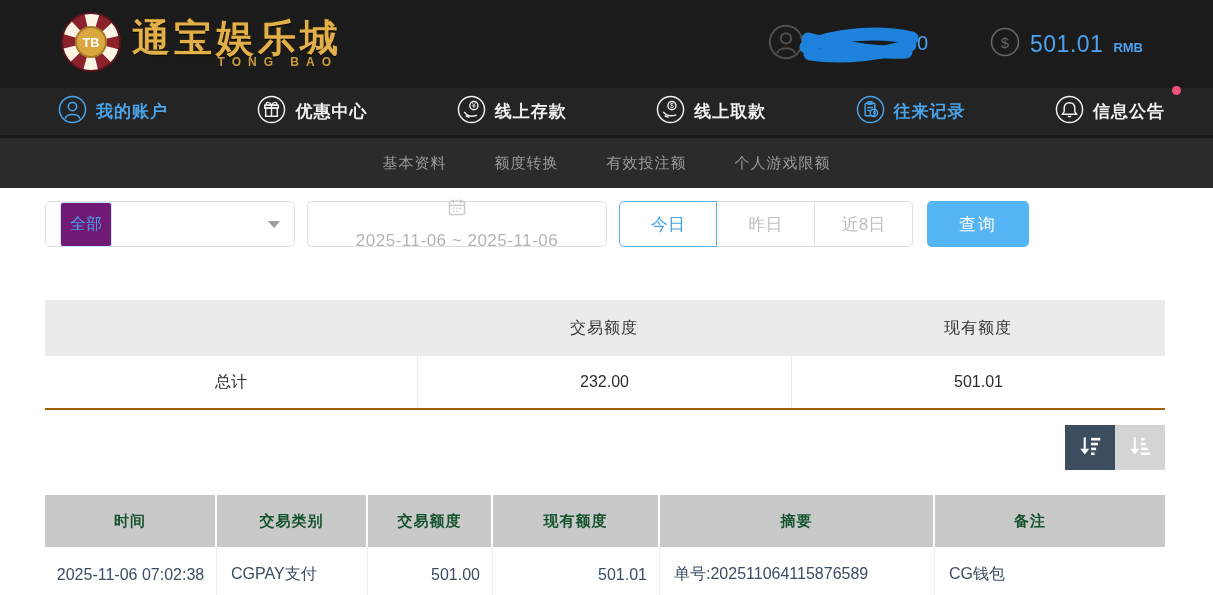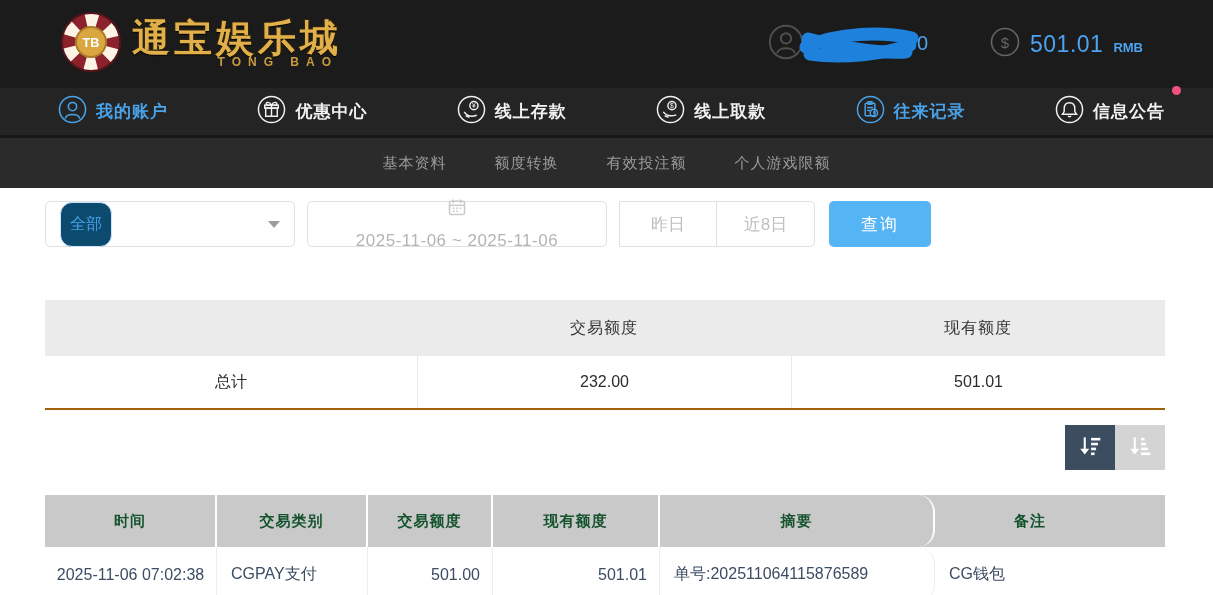--- a/index.html
+++ b/index.html
@@ -39,7 +39,7 @@
 
   .filter-row { margin-top:13px; height:46px; display:flex; align-items:stretch; }
   .type-select { width:250px; border:1px solid #e0e0e0; border-radius:5px; display:flex; align-items:center; padding:0 14px; cursor:pointer; background:#fff; }
-  .type-chip { background:#0c4a6e; border:1px solid #cfe6fa; color:#47a0e8; font-size:16px; padding:11px 9px; border-radius:12px; }
+  .type-chip { background:#701a75; border:1px solid #cfe6fa; color:#47a0e8; font-size:16px; padding:11px 9px; border-radius:3px; }
   .select-caret { margin-left:auto; width:0; height:0; border-left:6px solid transparent; border-right:6px solid transparent; border-top:7px solid #9c9c9c; }
   .date-field { width:300px; margin-left:12px; border:1px solid #e0e0e0; border-radius:5px; display:flex; align-items:center; justify-content:center; gap:10px; color:#b4b4b4; cursor:pointer; background:#fff;flex-direction:column; }
   .date-text { font-size:17px; letter-spacing:0.5px; }

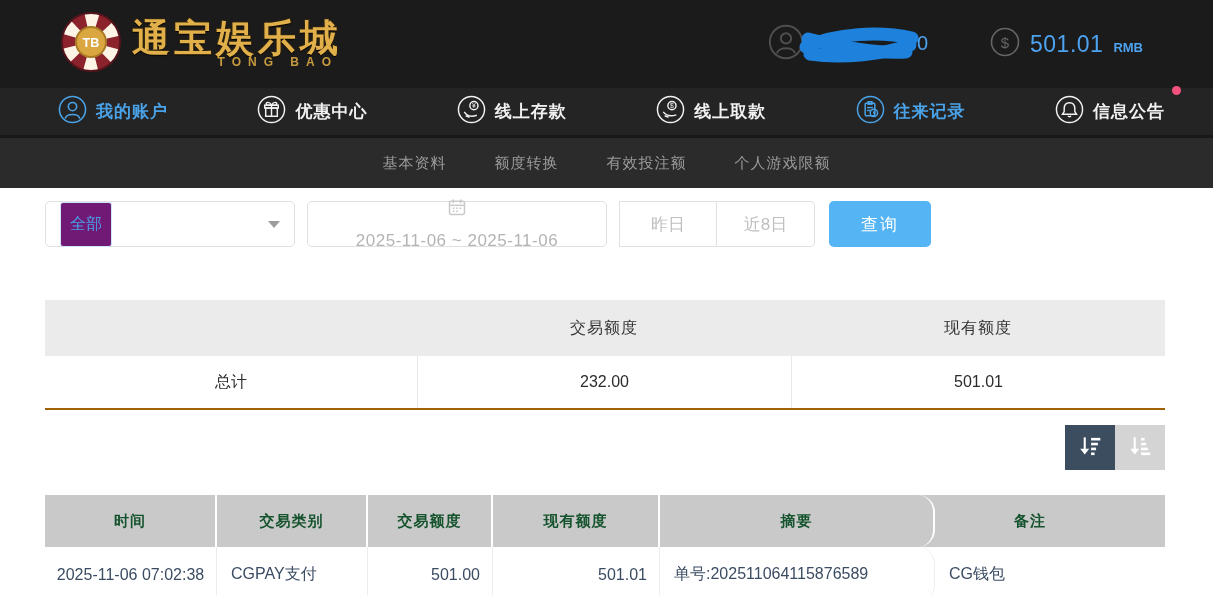--- a/index.html
+++ b/index.html
@@ -248,6 +248,7 @@
       </div>
 
       <div class="quick-group">
+        <div class="quick-btn first active">今日</div>
         <div class="quick-btn idle">昨日</div>
         <div class="quick-btn last idle">近8日</div>
       </div>

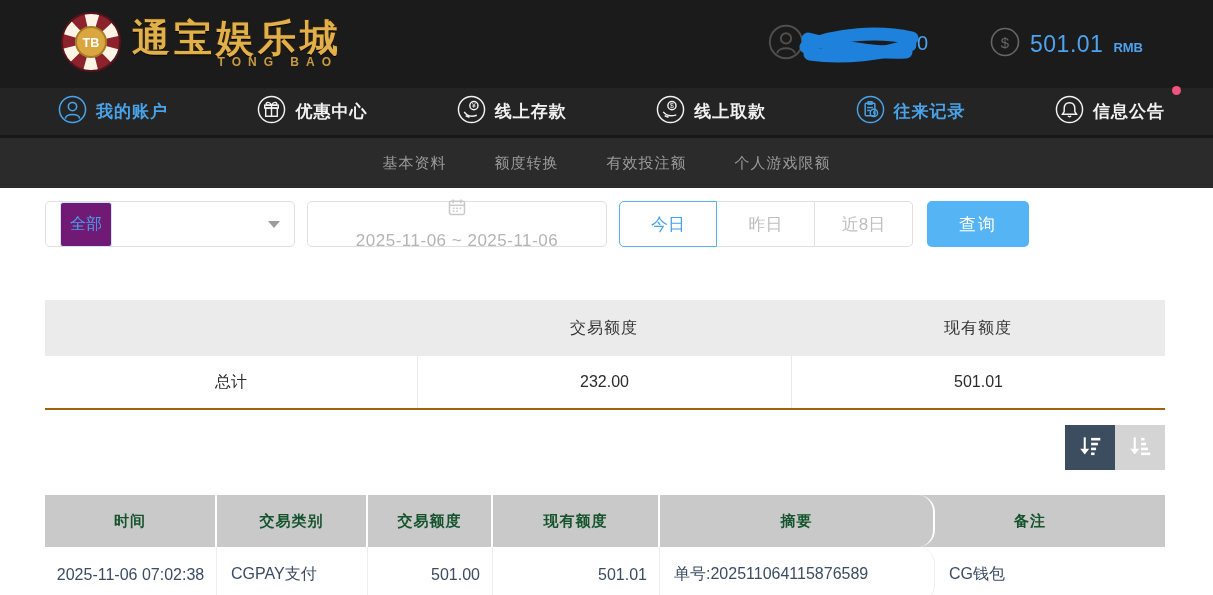--- a/index.html
+++ b/index.html
@@ -76,7 +76,7 @@
   .dt-row .dcell { display:flex; align-items:center; font-size:16px; color:#3b4c63; border-right:1px solid #ededed; }
   .dt-row .dcell:last-child { border-right:none; }
   .t-w0 { width:172px; } .t-w1 { width:151px; } .t-w2 { width:125px; }
-  .t-w3 { width:167px; } .t-w4 { width:275px;border-radius:17px; } .t-w5 { width:190px; }
+  .t-w3 { width:167px; } .t-w4 { width:275px; } .t-w5 { width:190px; }
   .al-c { justify-content:center; }
   .al-l { justify-content:flex-start; padding-left:14px; }
   .al-r { justify-content:flex-end; padding-right:12px; }

